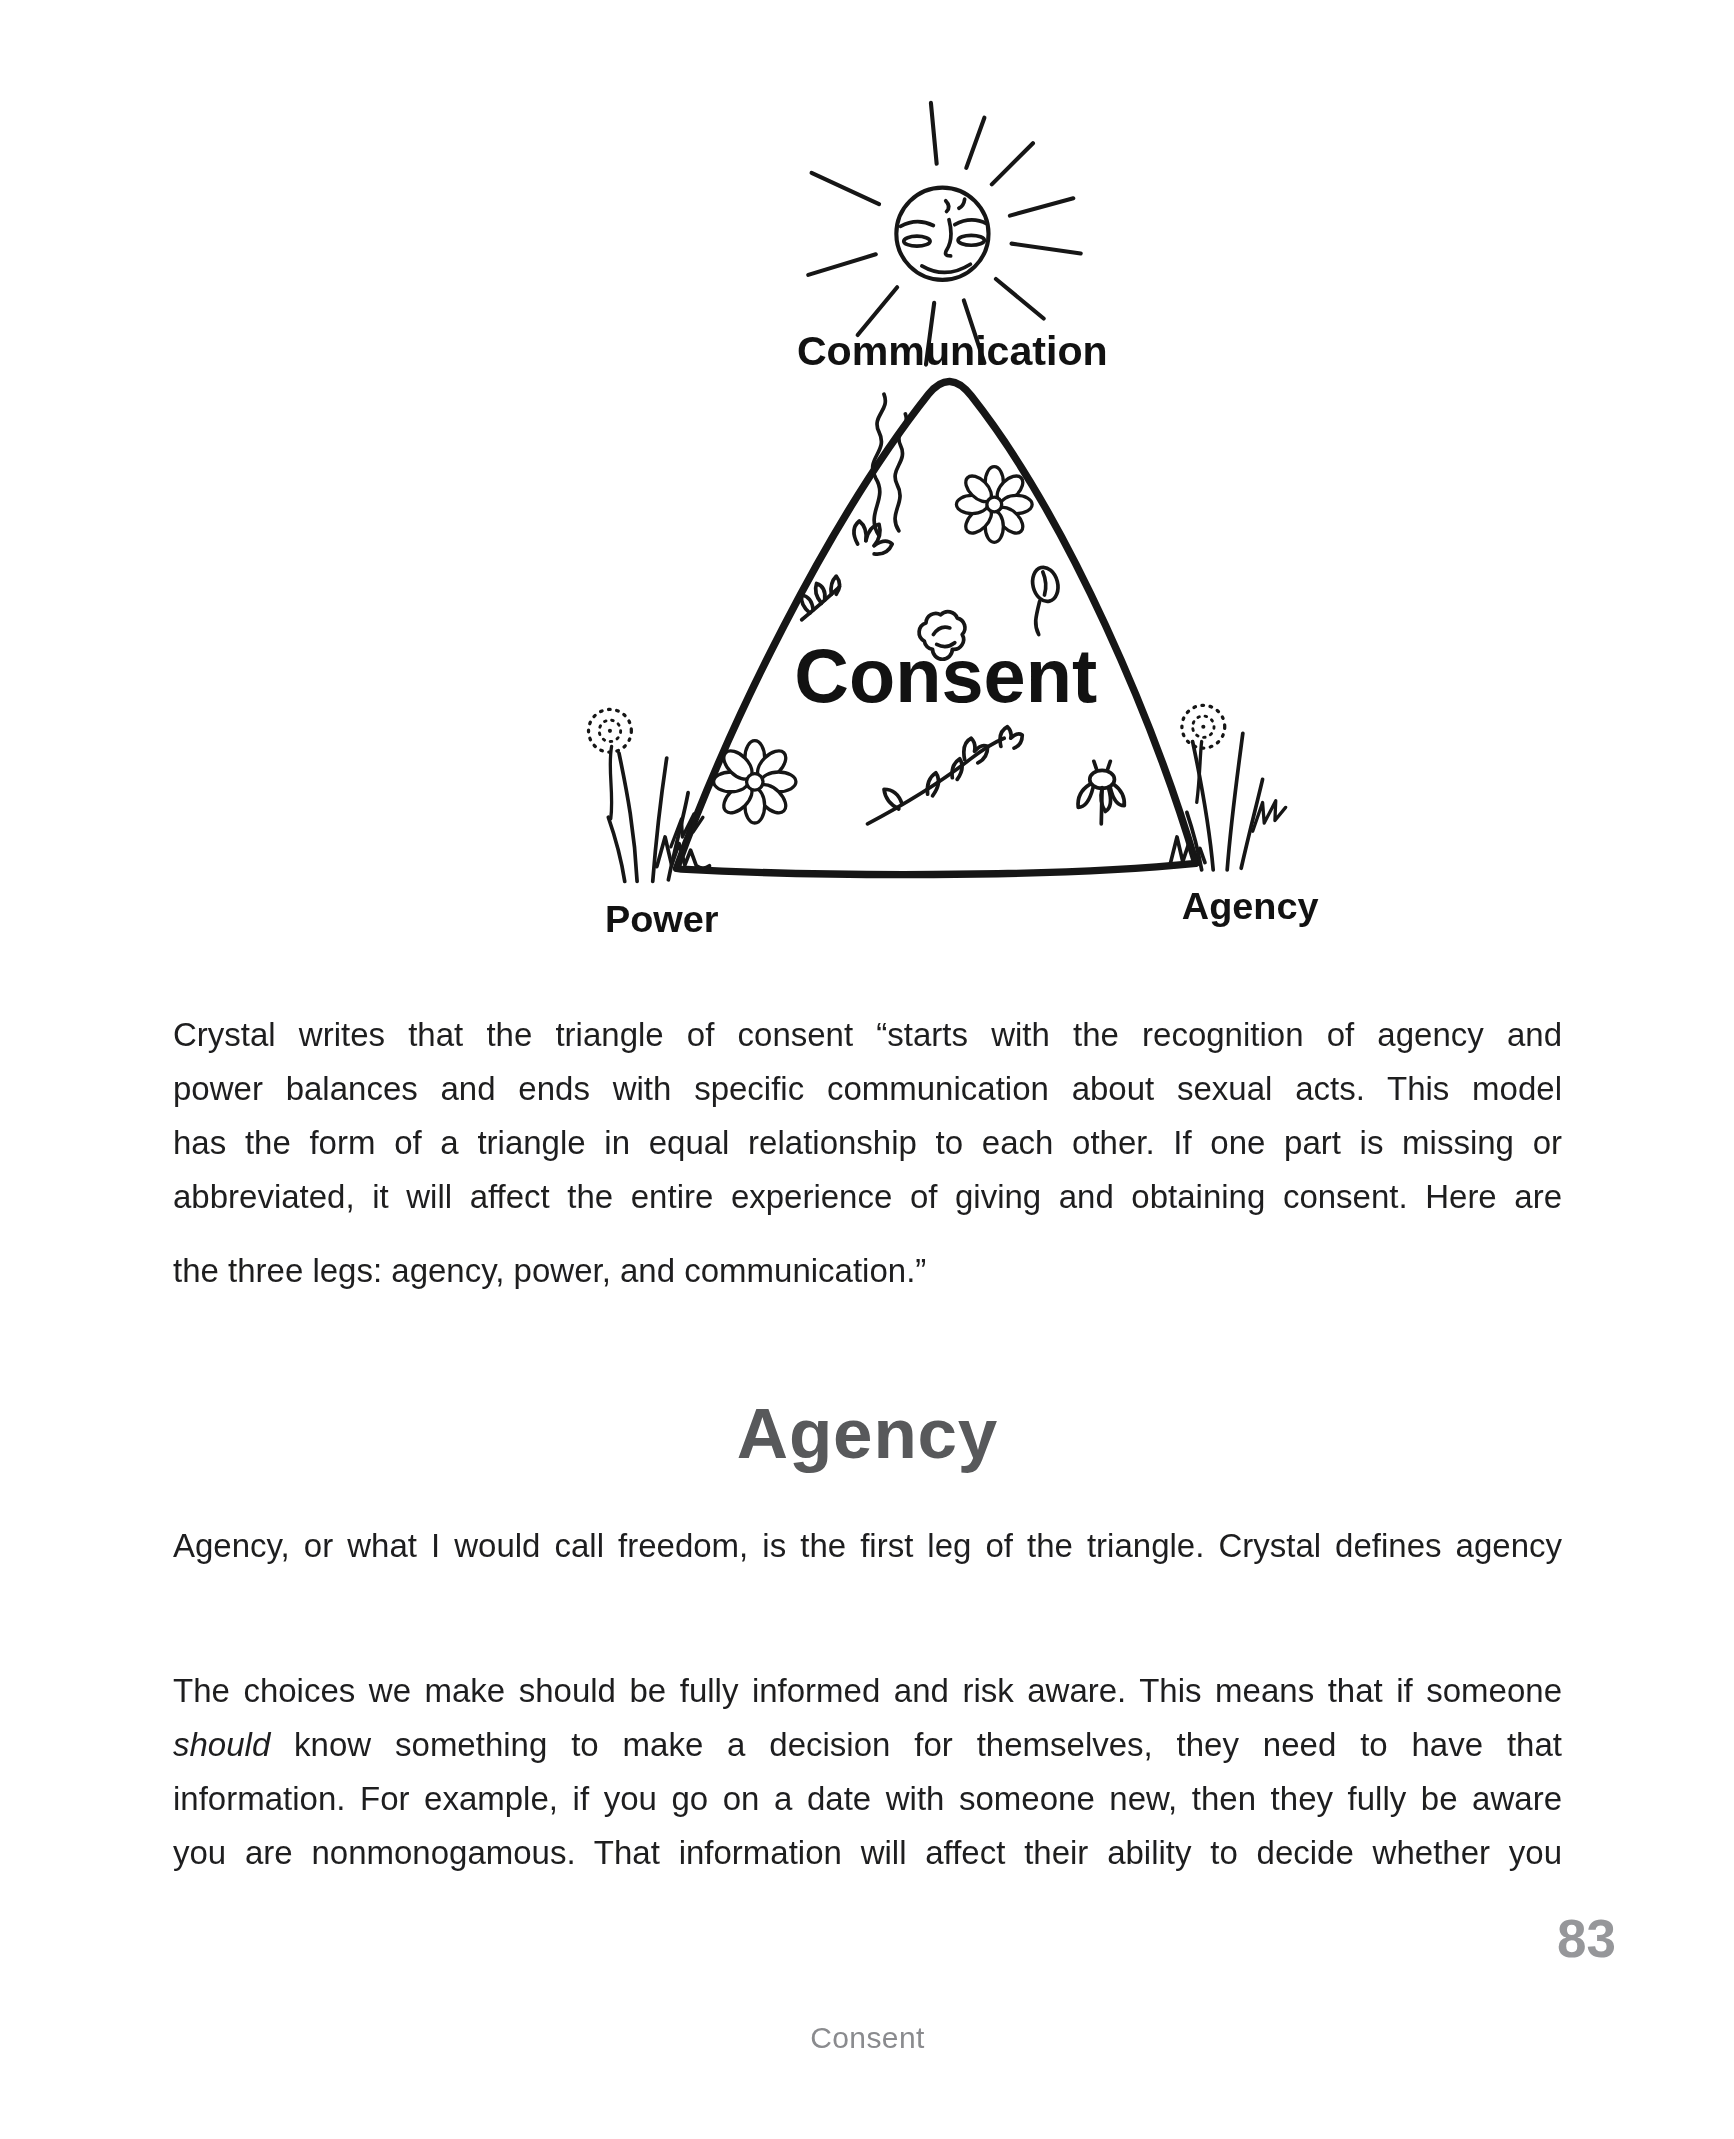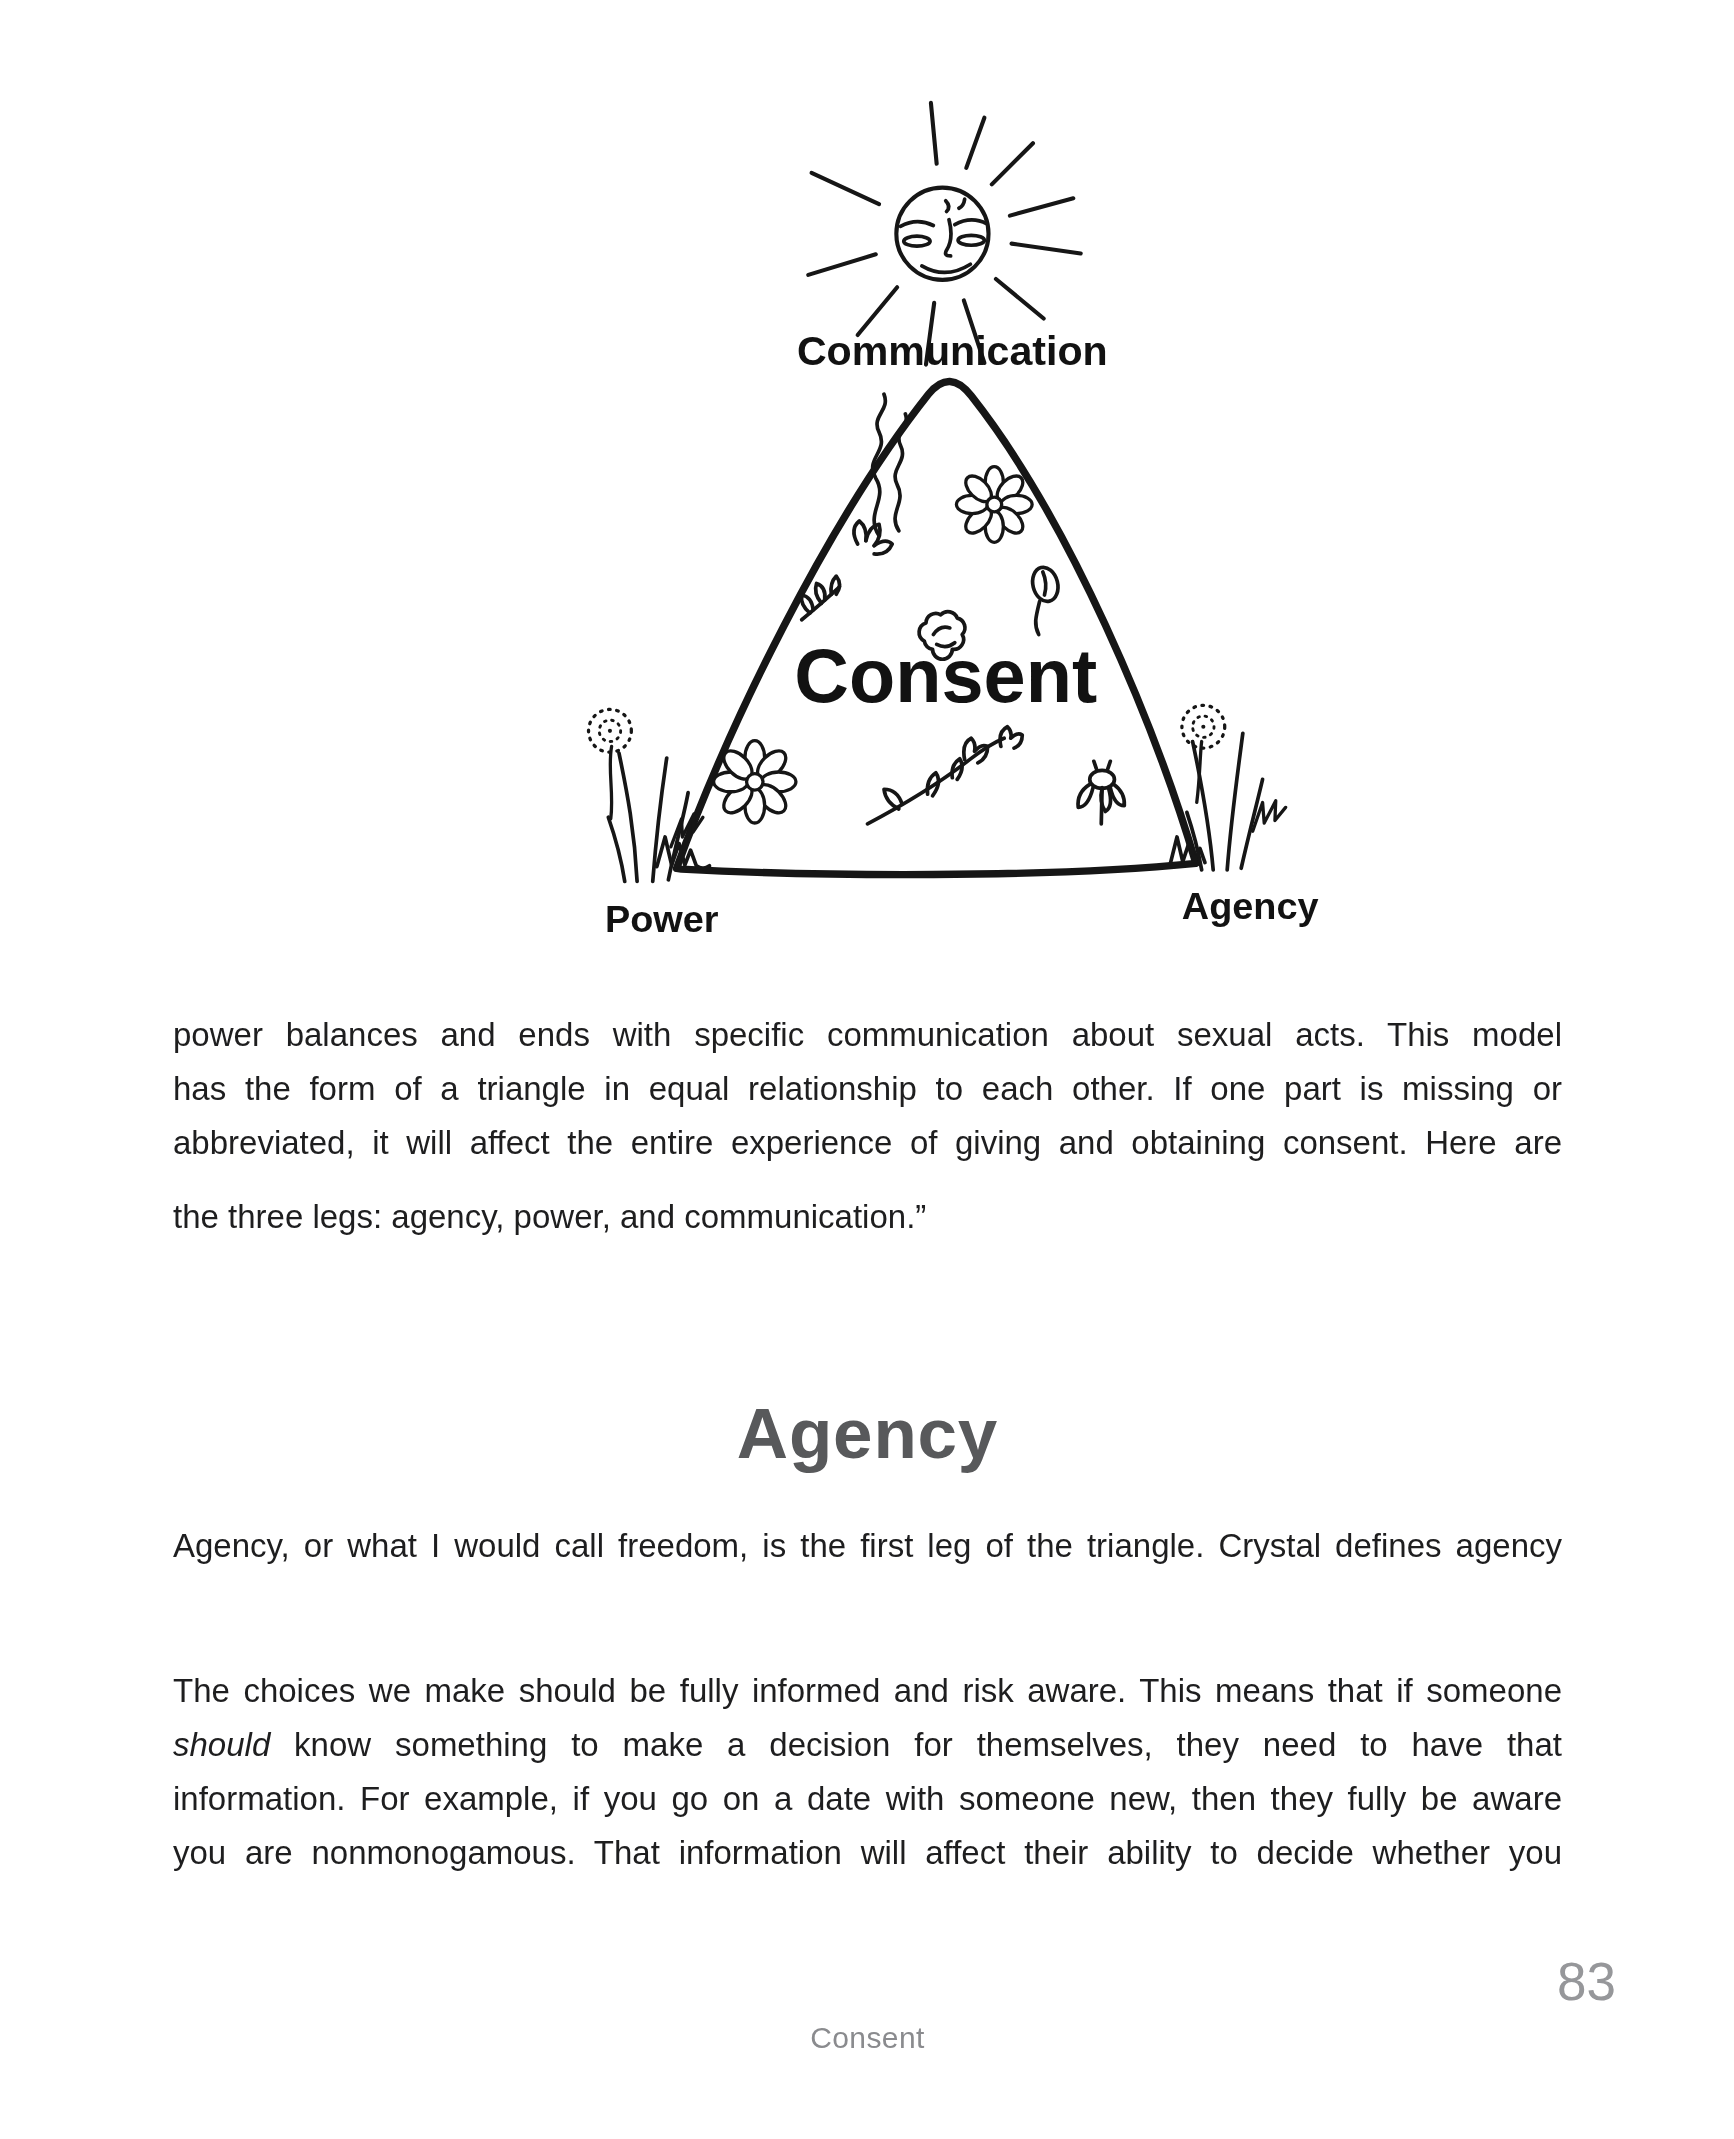--- a/index.html
+++ b/index.html
@@ -176,6 +176,7 @@
   <section>
 
     <div class="jpara" style="top:1008px">
+      <div class="ln">Crystal writes that the triangle of consent “starts with the recognition of agency and</div>
       <div class="ln">power balances and ends with specific communication about sexual acts. This model</div>
       <div class="ln">has the form of a triangle in equal relationship to each other. If one part is missing or</div>
       <div class="ln">abbreviated, it will affect the entire experience of giving and obtaining consent. Here are</div>

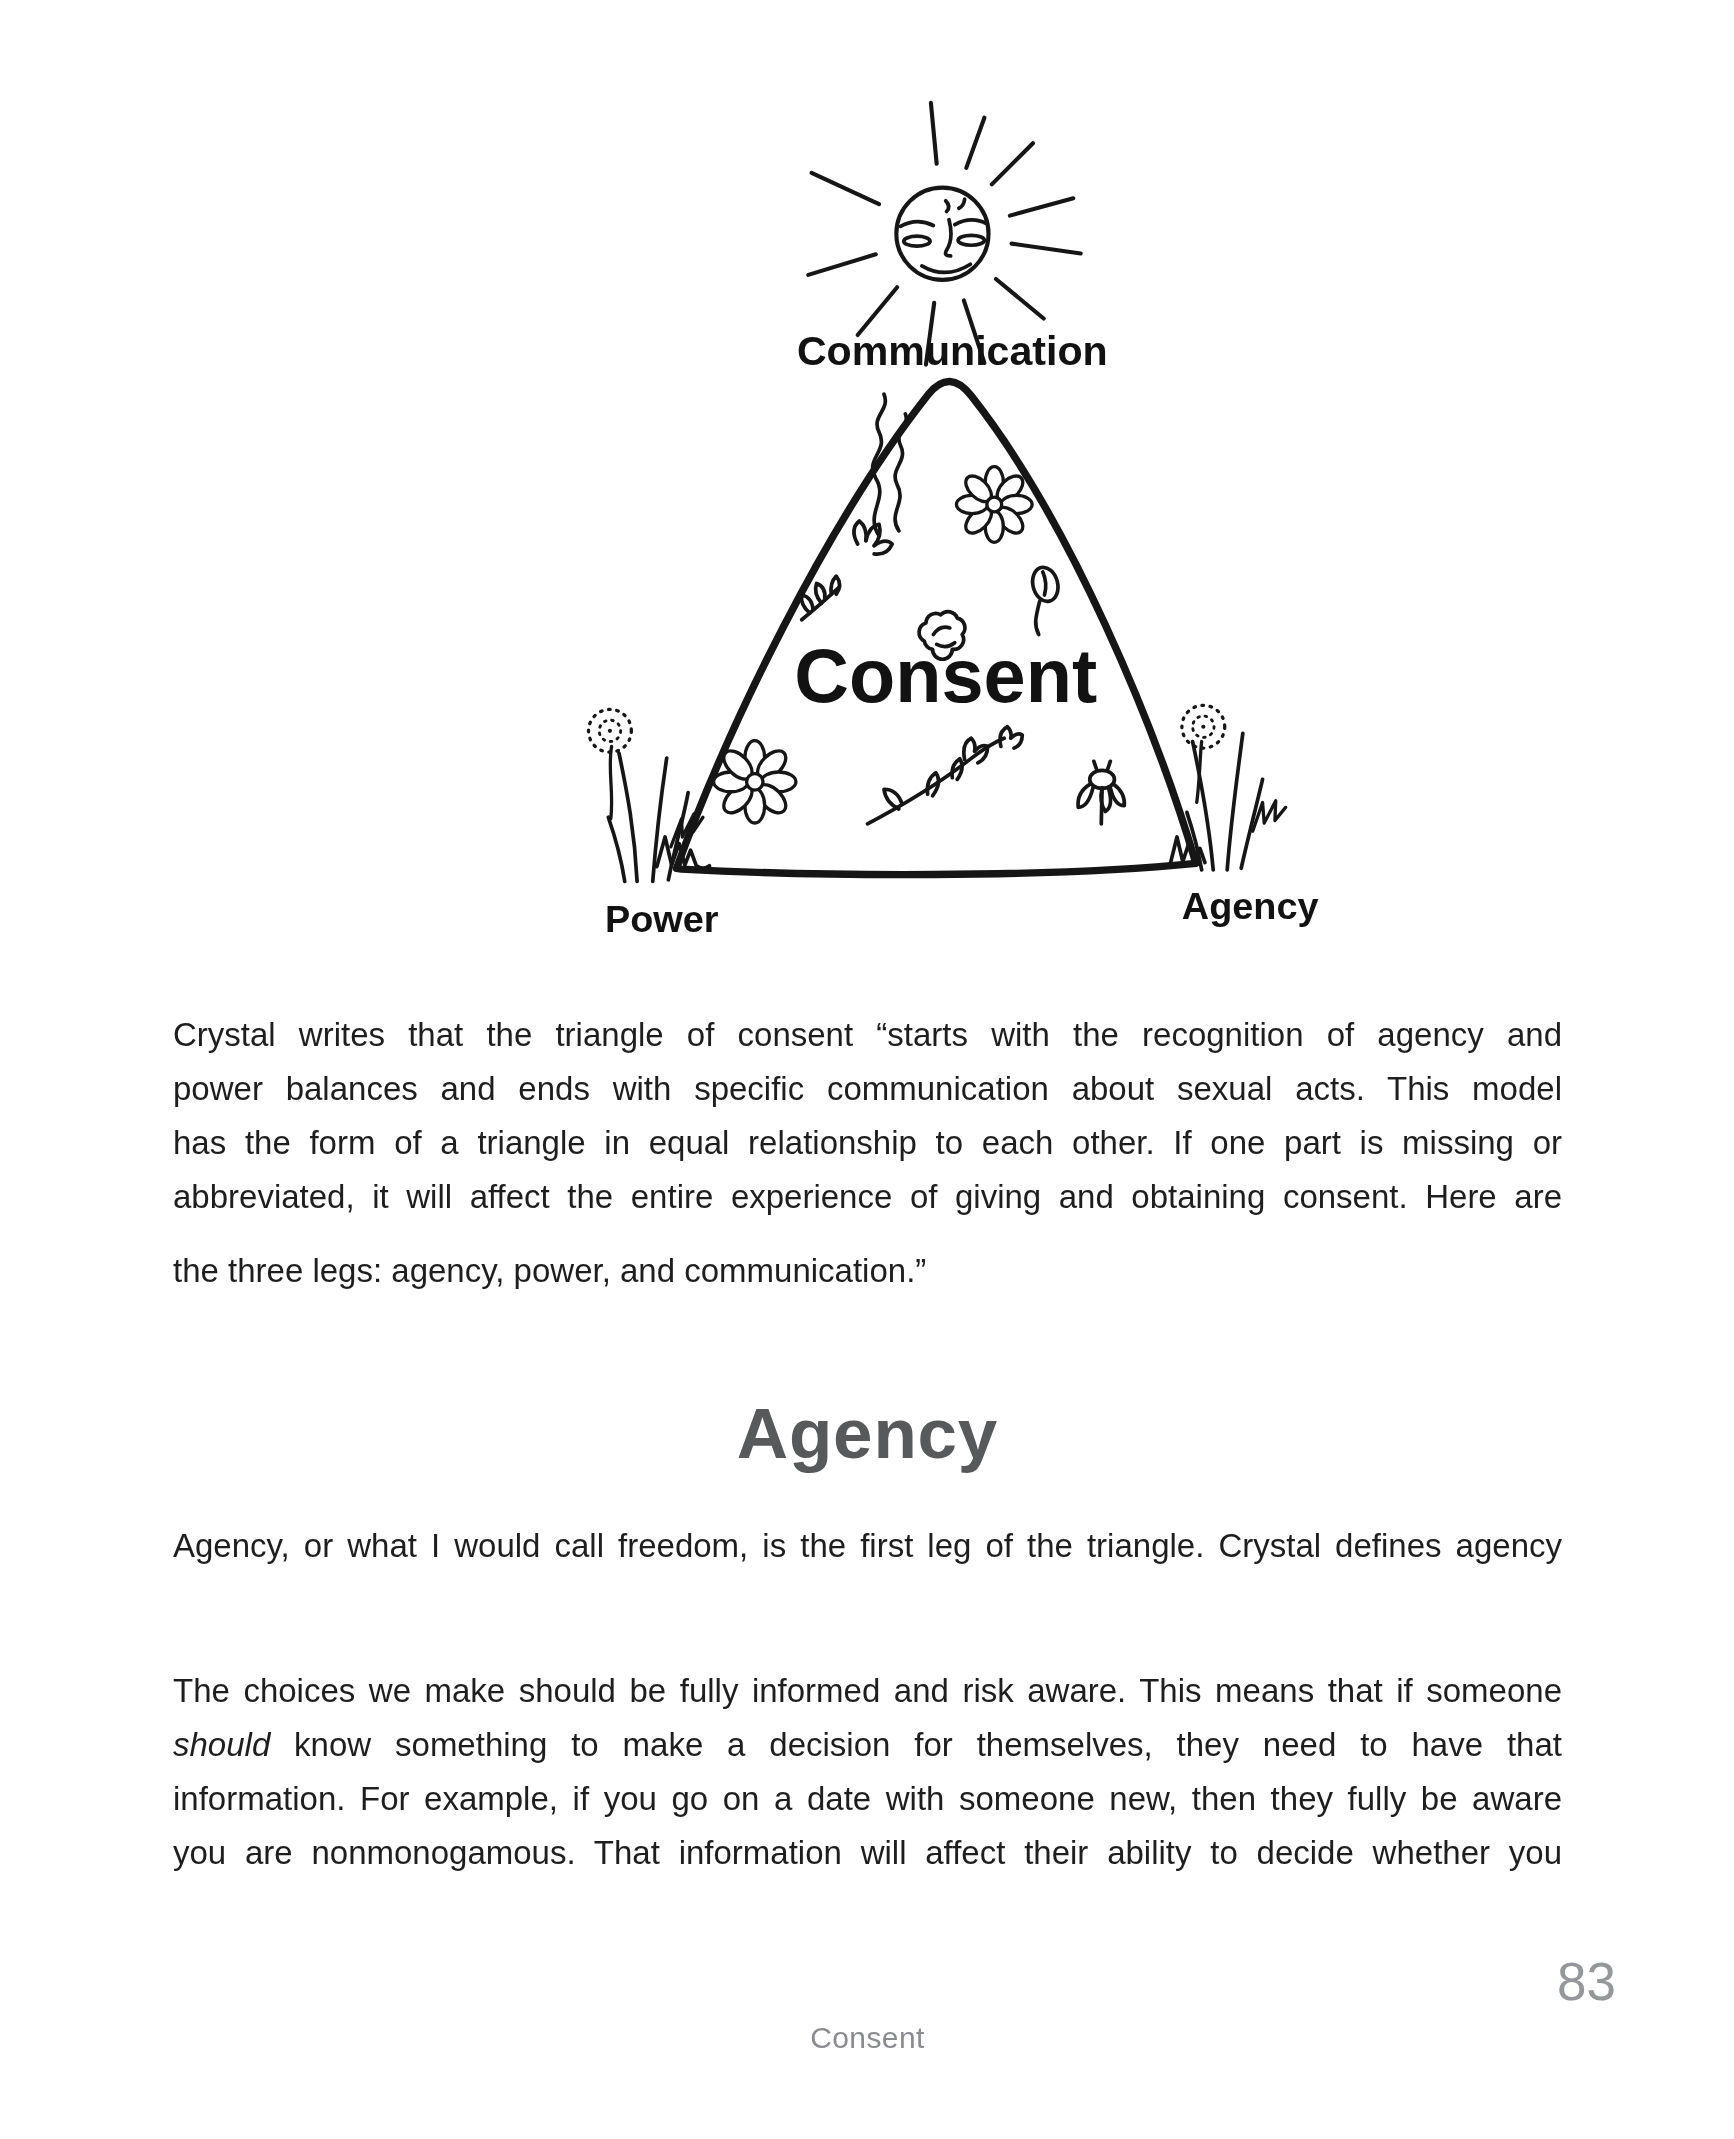--- a/index.html
+++ b/index.html
@@ -24,7 +24,7 @@
     font-size:30px;color:#8a8b8e;letter-spacing:0.4px;
   }
   .footer-pagenum{
-    position:absolute;right:119px;top:1951px;font-size:53px;font-weight:normal;color:#96979a;
+    position:absolute;right:119px;top:1908px;font-size:53px;font-weight:bold;color:#96979a;
   }
 </style>
 </head>

